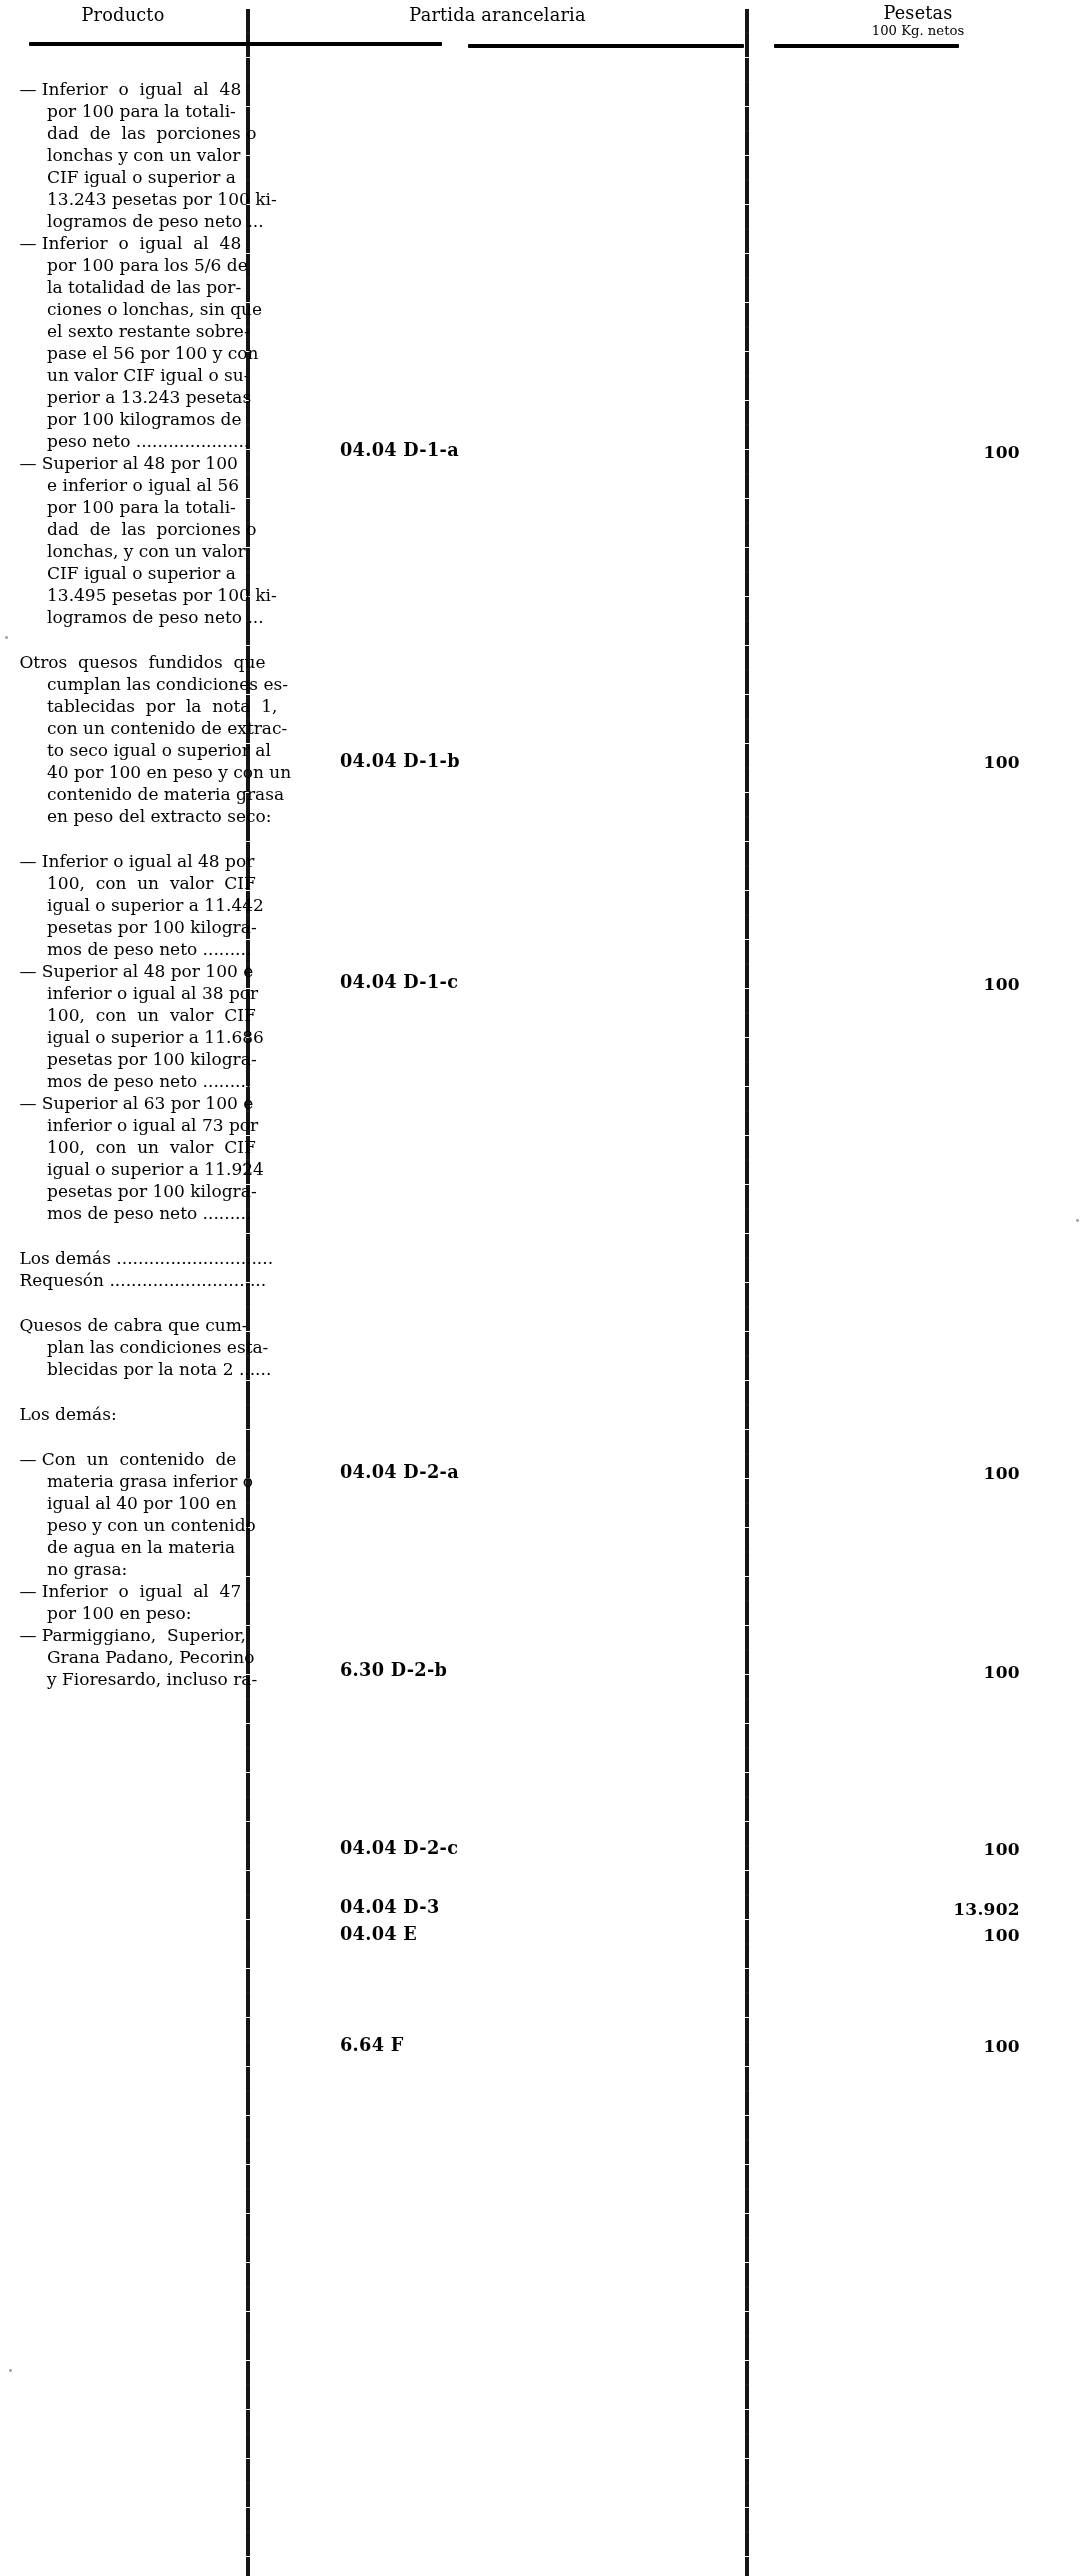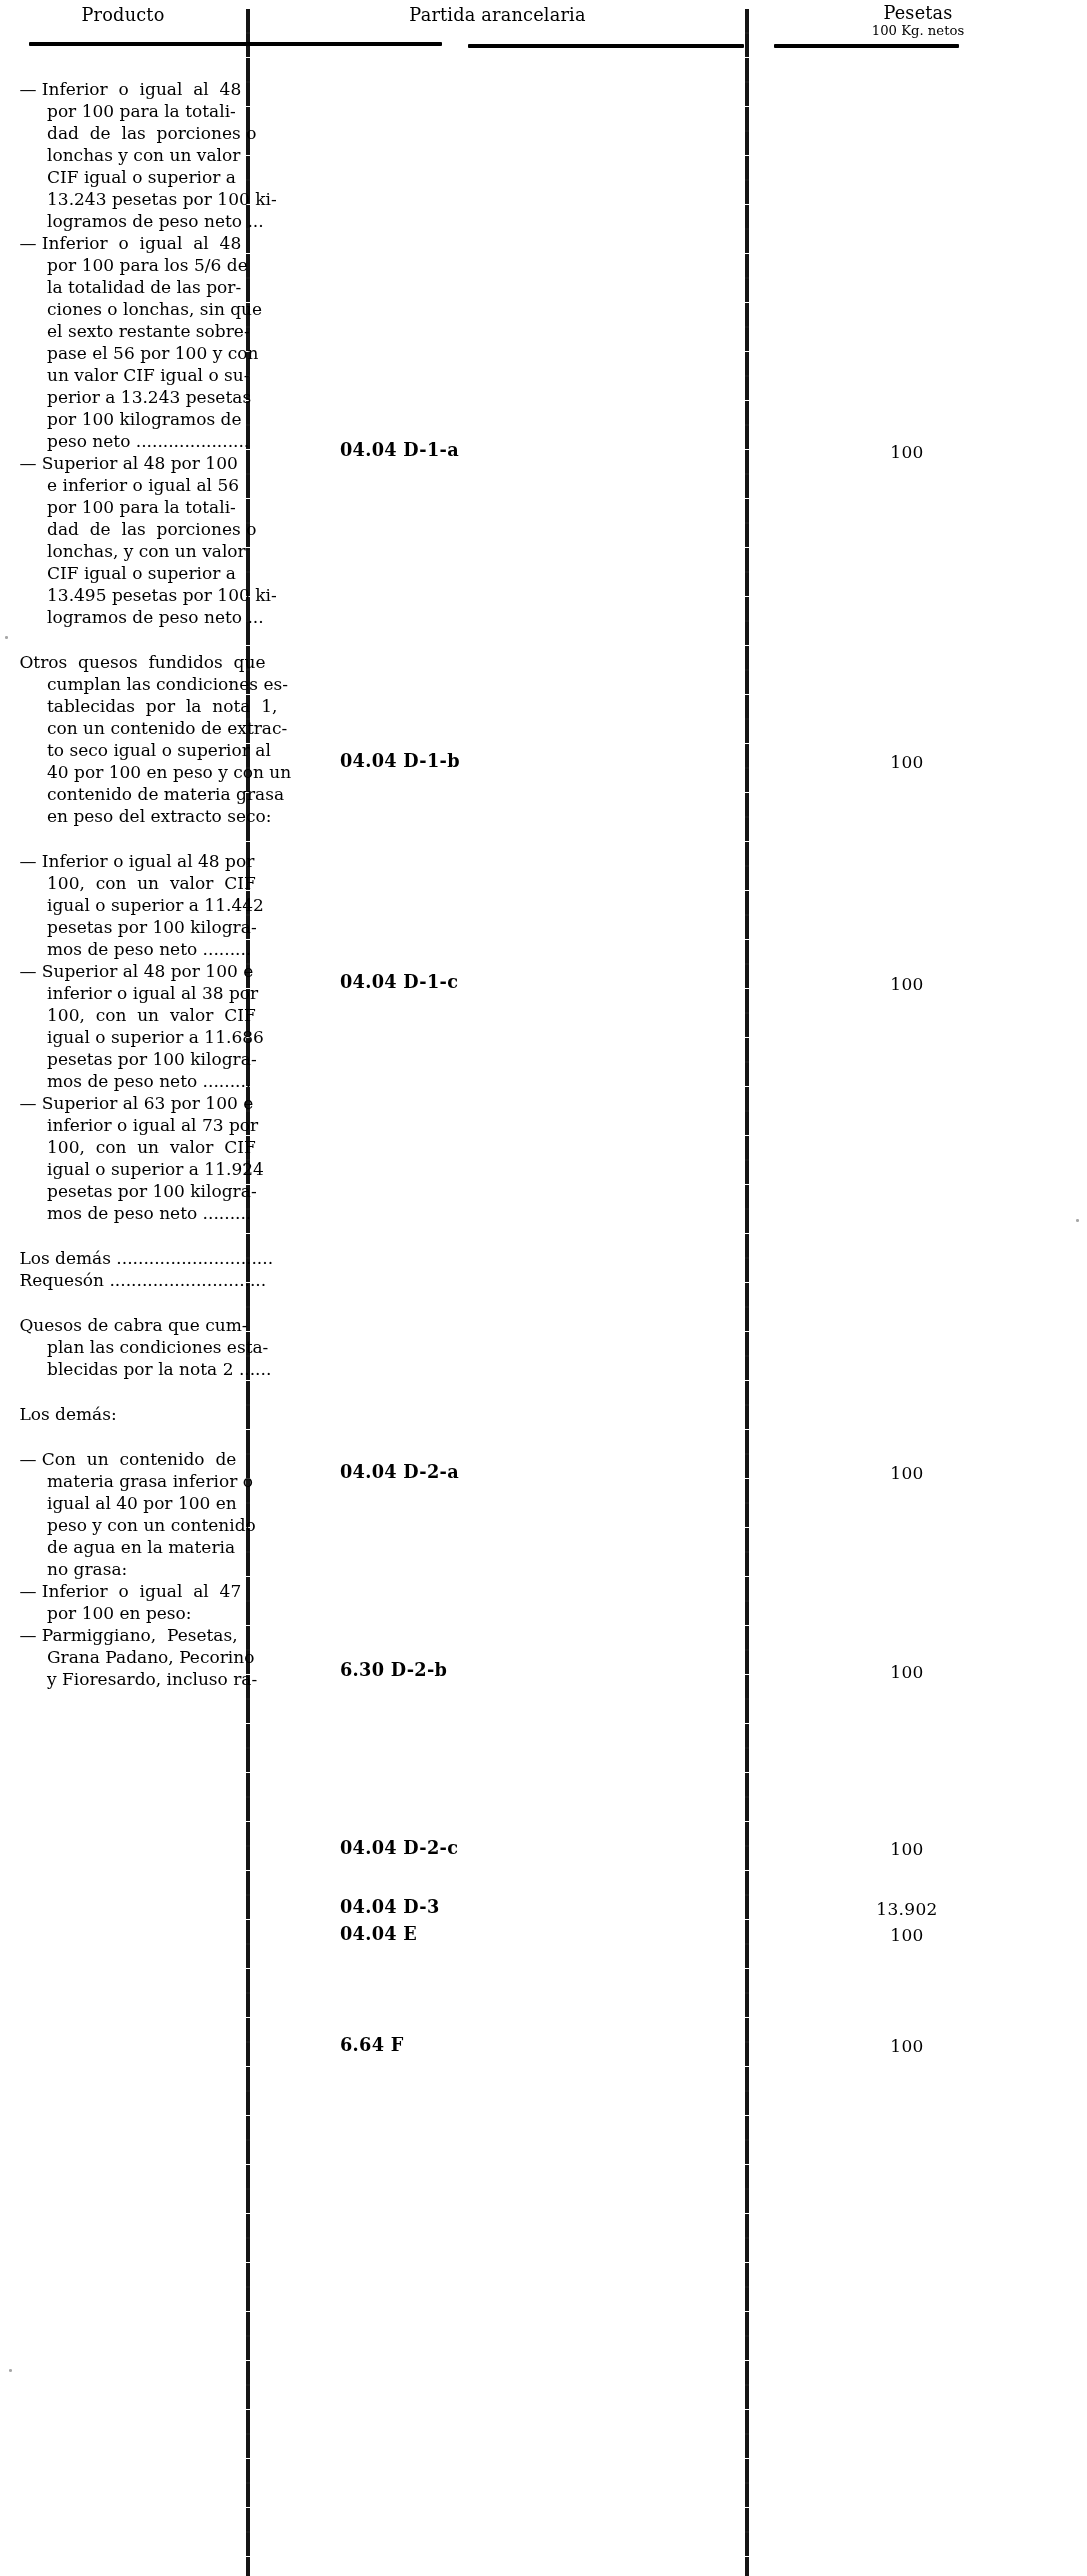--- a/index.html
+++ b/index.html
@@ -51,8 +51,8 @@
   
   .code{position:absolute;font-size:17.7px;font-weight:700;letter-spacing:0.3px;
         white-space:nowrap;}
-  .val {position:absolute;font-size:17px;font-weight:400;letter-spacing:0.3px;
-        white-space:nowrap;text-align:center;padding-left:24px;}
+  .val {position:absolute;font-size:17px;font-weight:700;letter-spacing:0.3px;
+        white-space:nowrap;text-align:right;}
 
   
   .noise{position:absolute;background:#000;opacity:.35;border-radius:50%;}

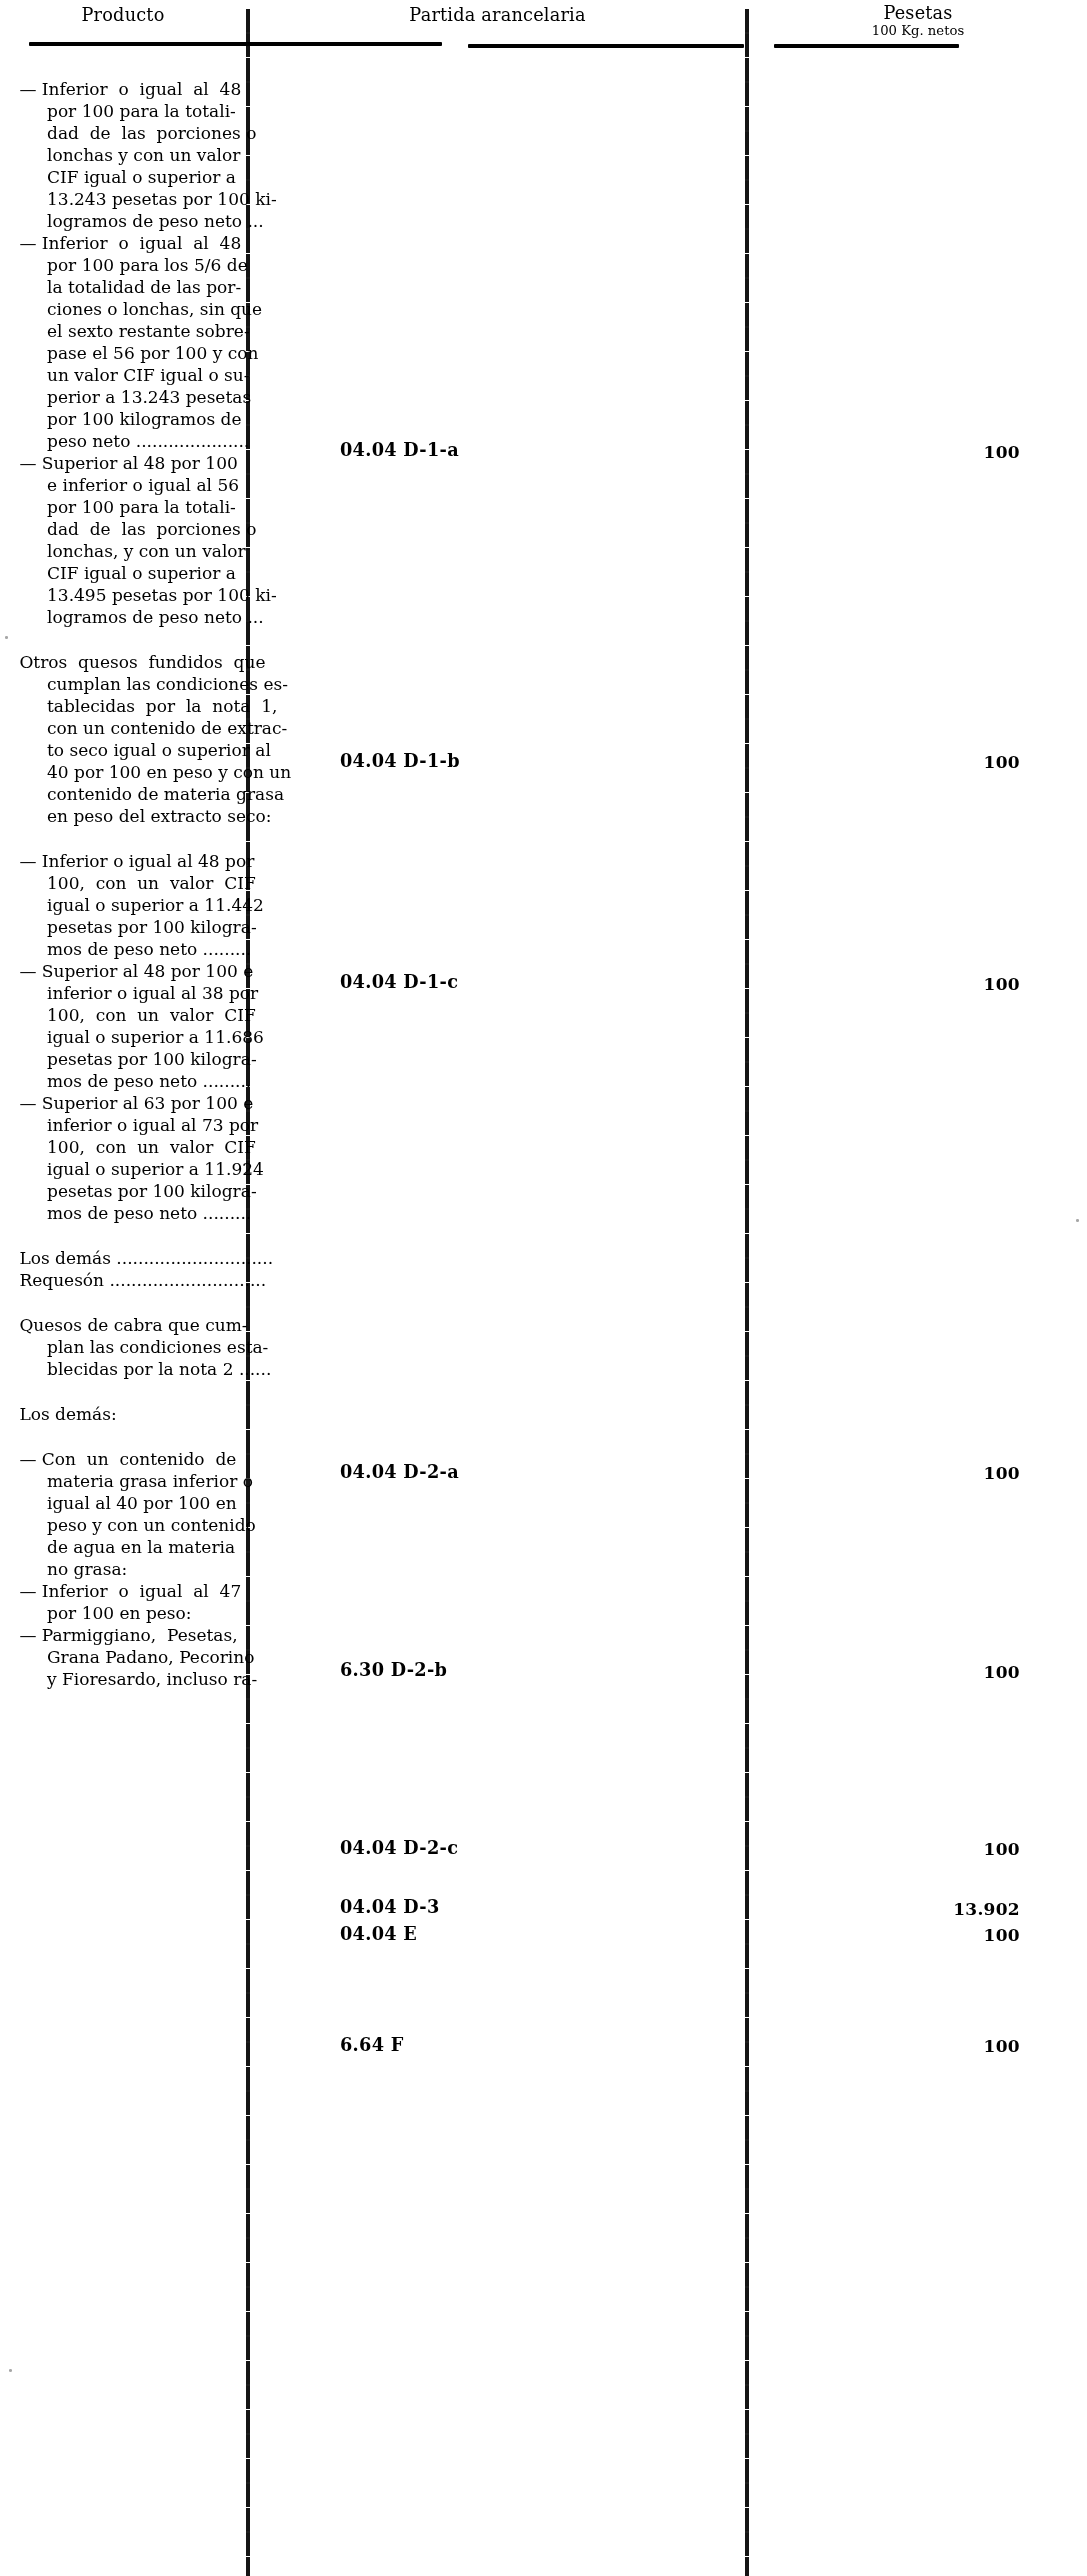--- a/index.html
+++ b/index.html
@@ -176,7 +176,7 @@
         <span class="ln dashcont">por 100 en peso:</span>
       </div>
       <div class="para blk">
-        <span class="ln dash">— Parmiggiano,  Pesetas,</span>
+        <span class="ln dash">— Parmiggiano,  Superior,</span>
         <span class="ln dashcont">Grana Padano, Pecorino</span>
         <span class="ln dashcont">y Fioresardo, incluso ra-</span>
       </div>

